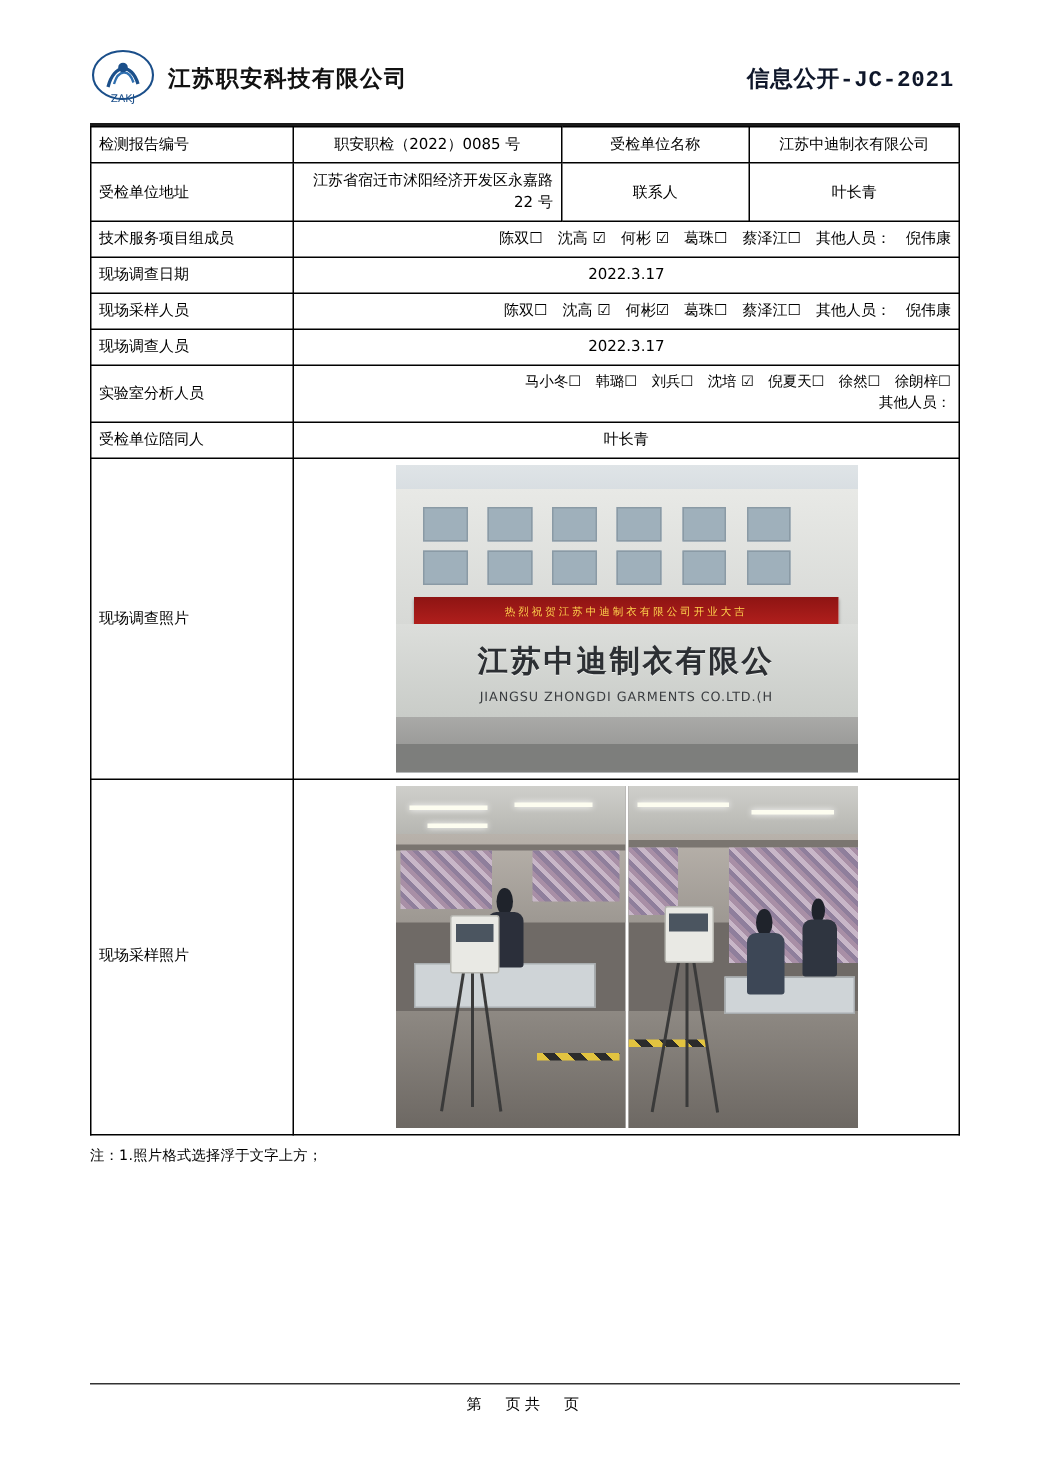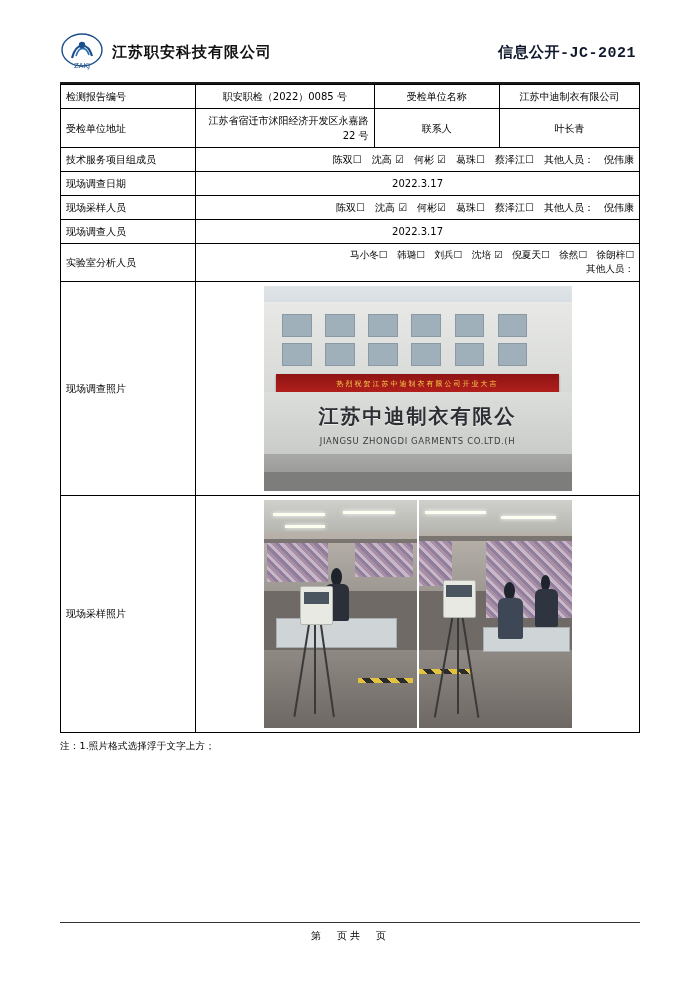--- a/index.html
+++ b/index.html
@@ -252,6 +252,10 @@
           <div class="members">马小冬☐　韩璐☐　刘兵☐　沈培 ☑　倪夏天☐　徐然☐　徐朗梓☐</div>
           <div class="members">其他人员：</div>
         </td>
+      </tr>
+      <tr>
+        <td class="lbl">受检单位陪同人</td>
+        <td class="ctr" colspan="3">叶长青</td>
       </tr>
 
       <tr>

